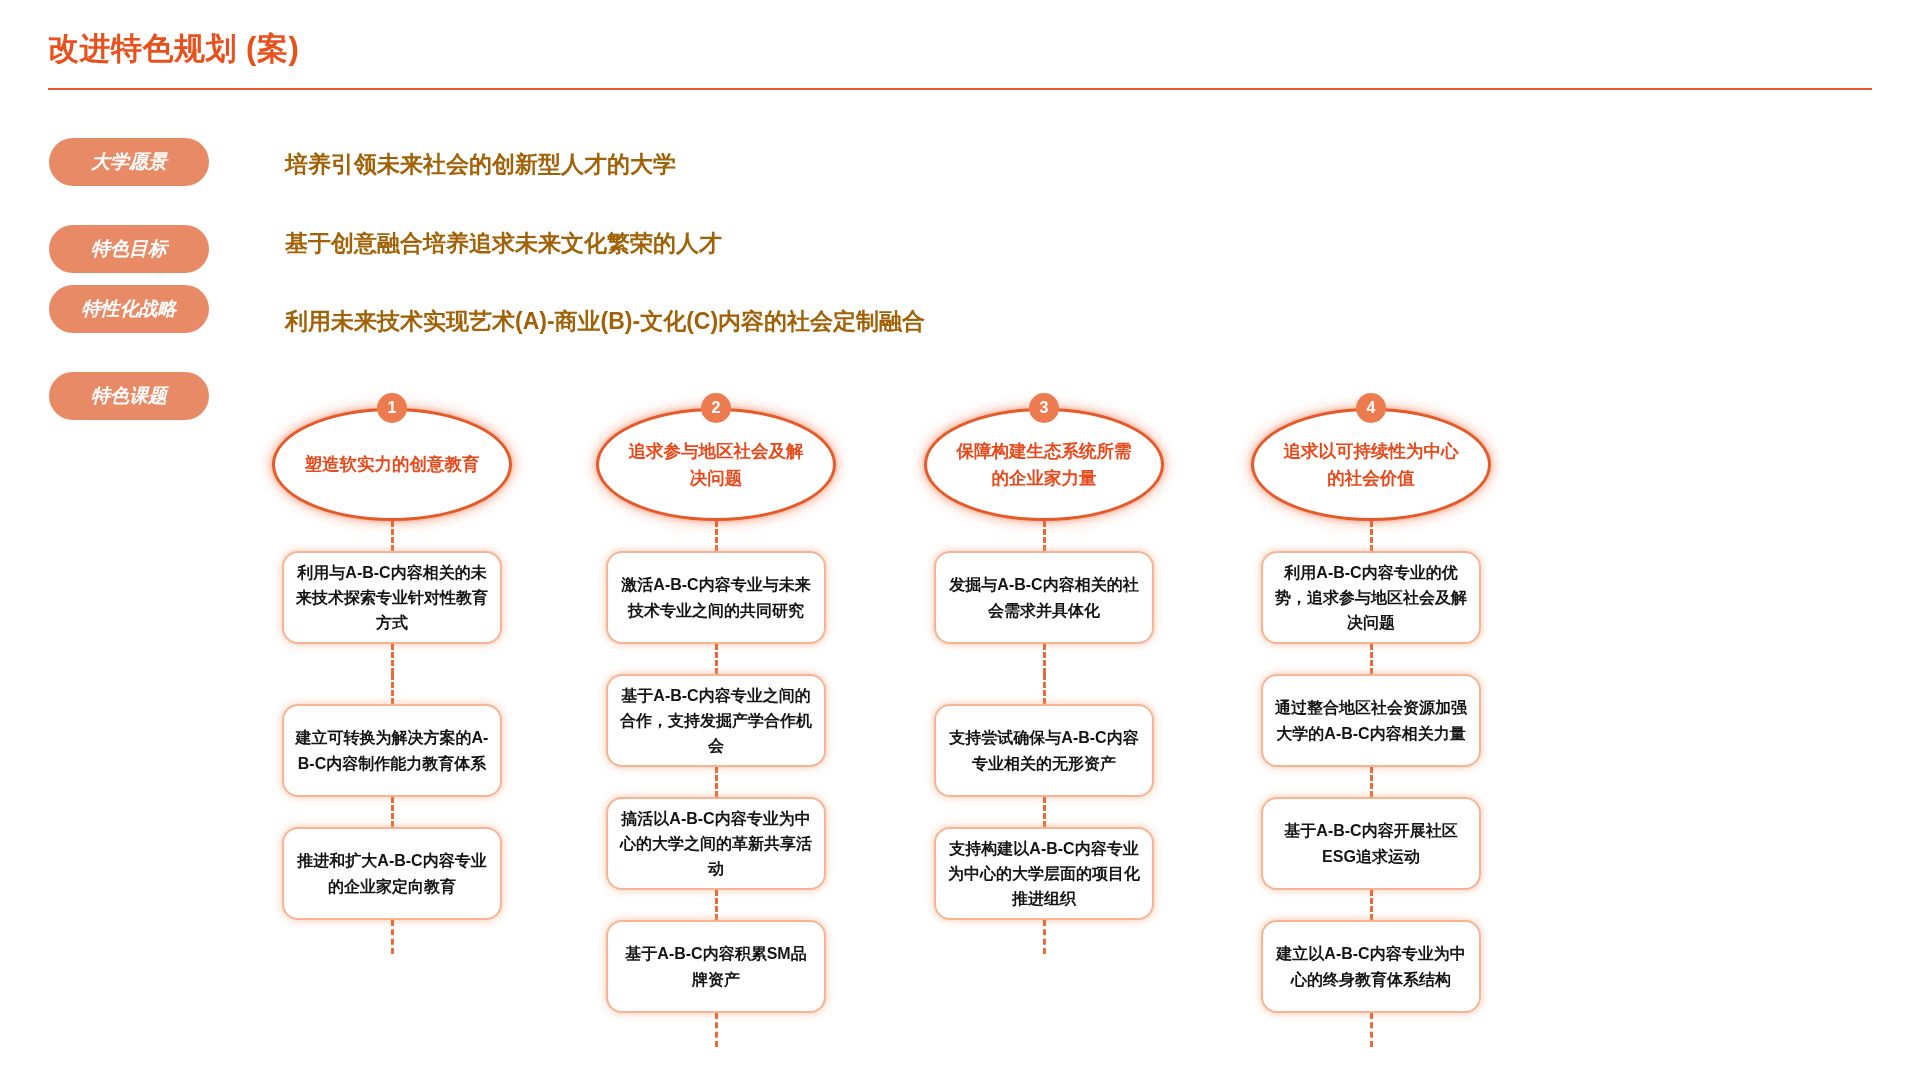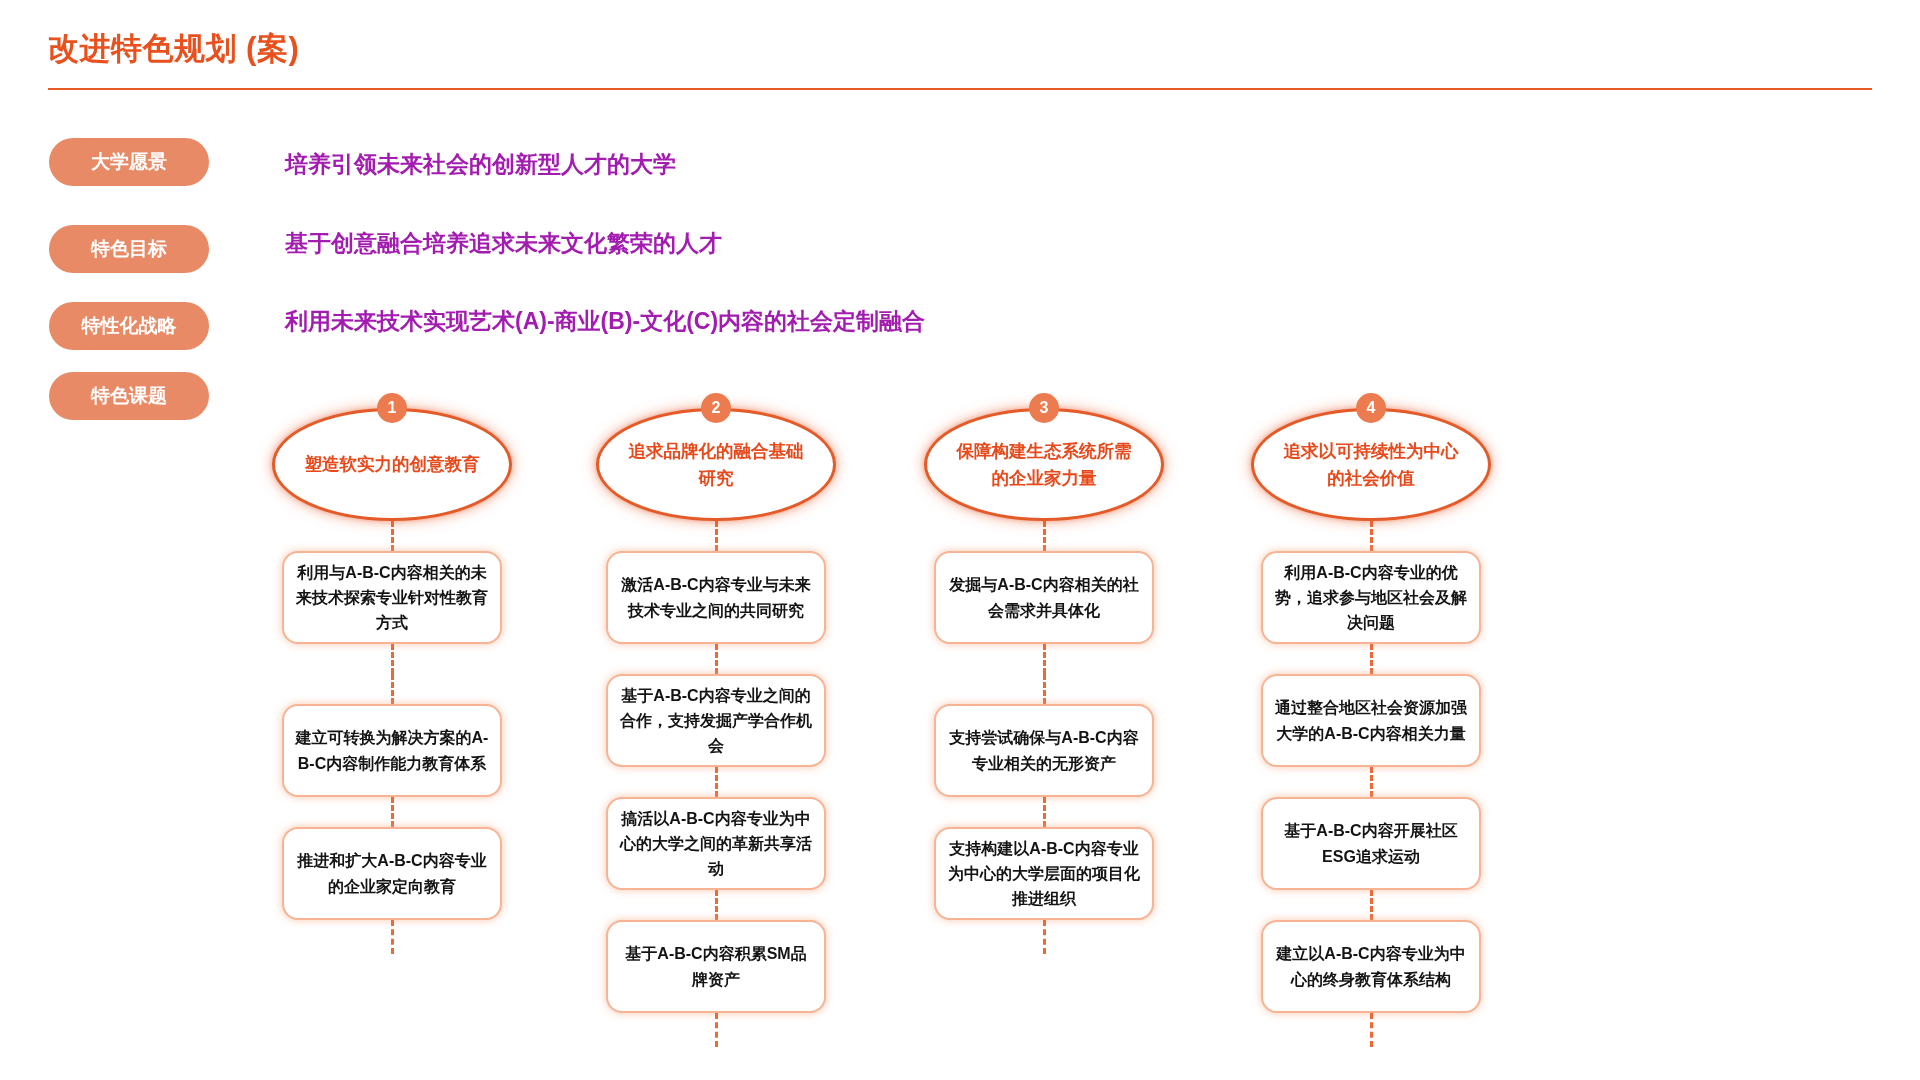--- a/index.html
+++ b/index.html
@@ -16,7 +16,7 @@
   
   .pill { position:absolute; left:49px; width:160px; height:48px; border-radius:26px;
           background:#E88A65; color:#ffffff; font-weight:700; font-size:19px;
-          display:flex; align-items:center; justify-content:center; }
+          display:flex; align-items:center; justify-content:center;font-style:italic; }
   .pill.p1 { top:138px; } .pill.p2 { top:225px; } .pill.p3 { top:302px; } .pill.p4 { top:372px; }
   .statement { position:absolute; left:285px; font-size:23px; font-weight:700; color:#a21caf; }
   .statement.s1 { top:149px; } .statement.s2 { top:228px; } .statement.s3 { top:306px; }

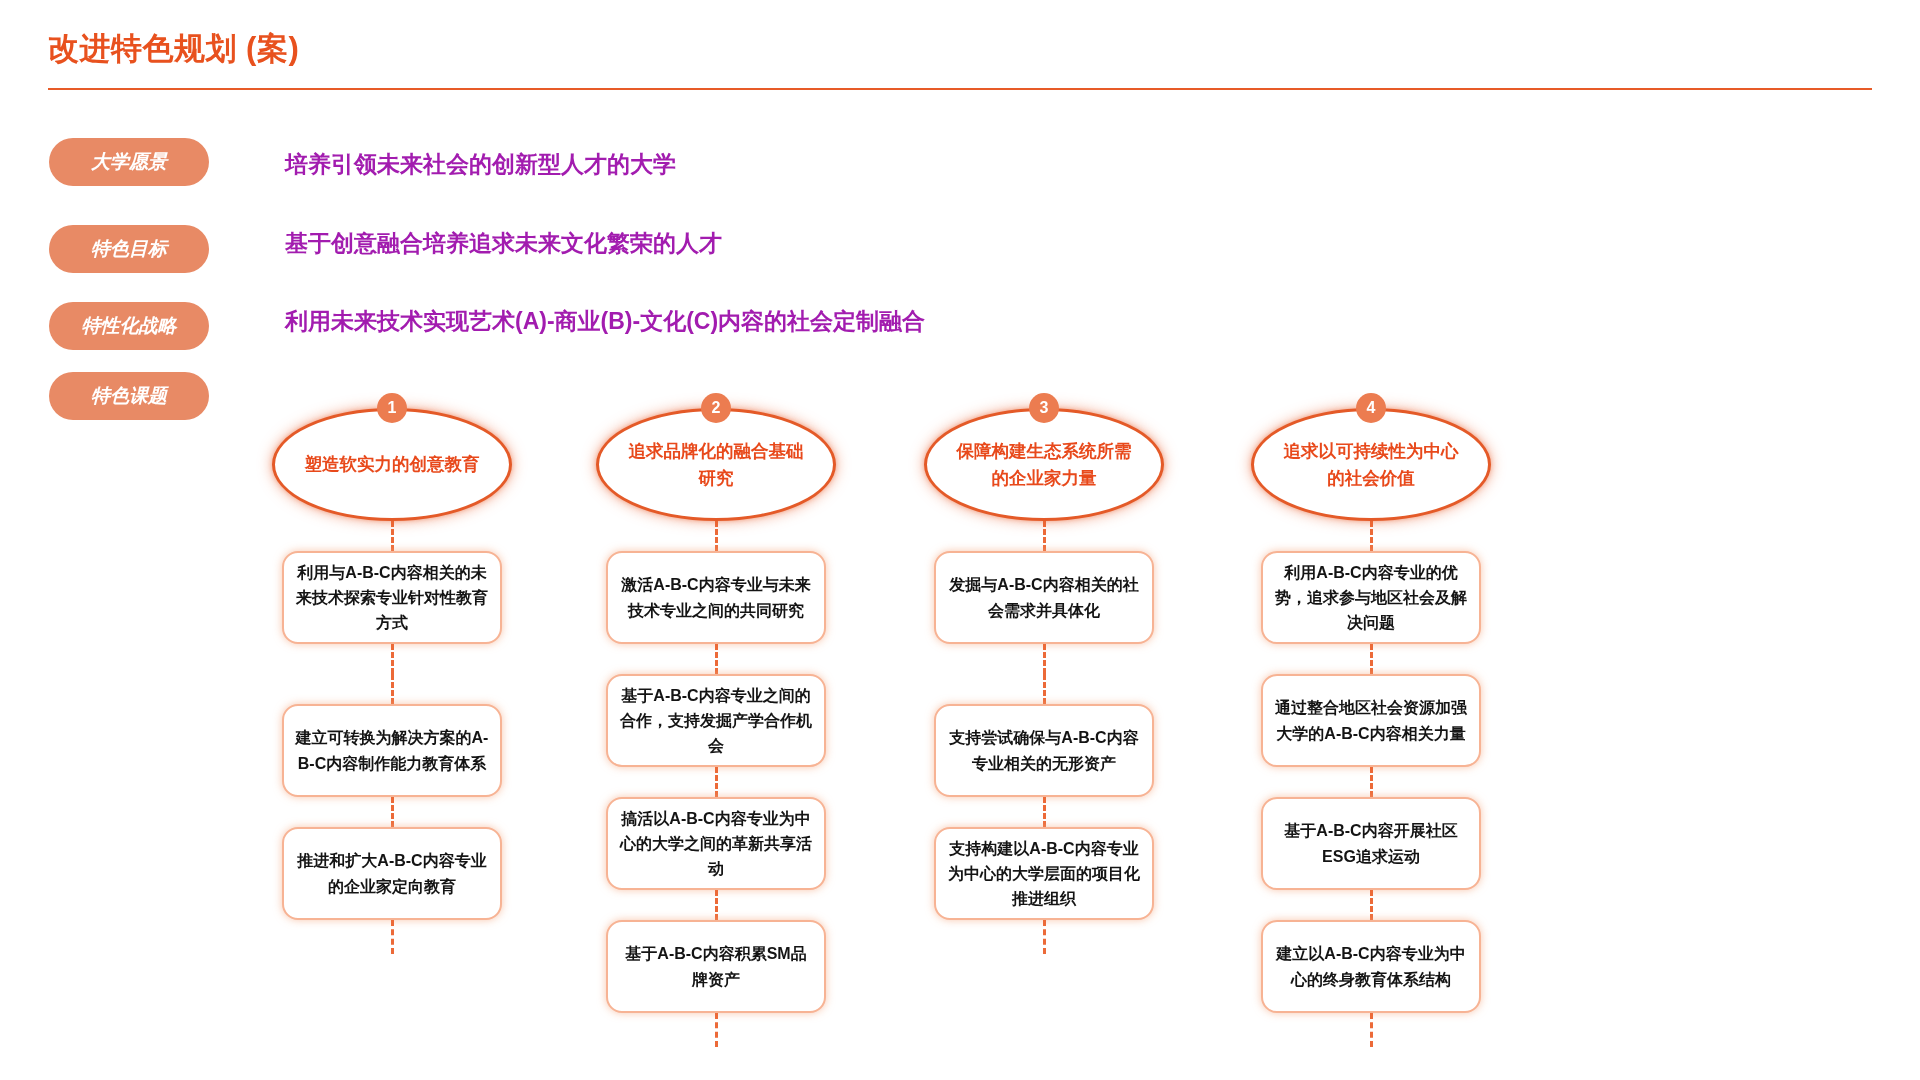--- a/index.html
+++ b/index.html
@@ -18,7 +18,7 @@
           background:#E88A65; color:#ffffff; font-weight:700; font-size:19px;
           display:flex; align-items:center; justify-content:center;font-style:italic; }
   .pill.p1 { top:138px; } .pill.p2 { top:225px; } .pill.p3 { top:302px; } .pill.p4 { top:372px; }
-  .statement { position:absolute; left:285px; font-size:23px; font-weight:700; color:#a21caf; }
+  .statement { position:absolute; left:285px; font-size:23px; font-weight:700; color:#a16207; }
   .statement.s1 { top:149px; } .statement.s2 { top:228px; } .statement.s3 { top:306px; }
 
   

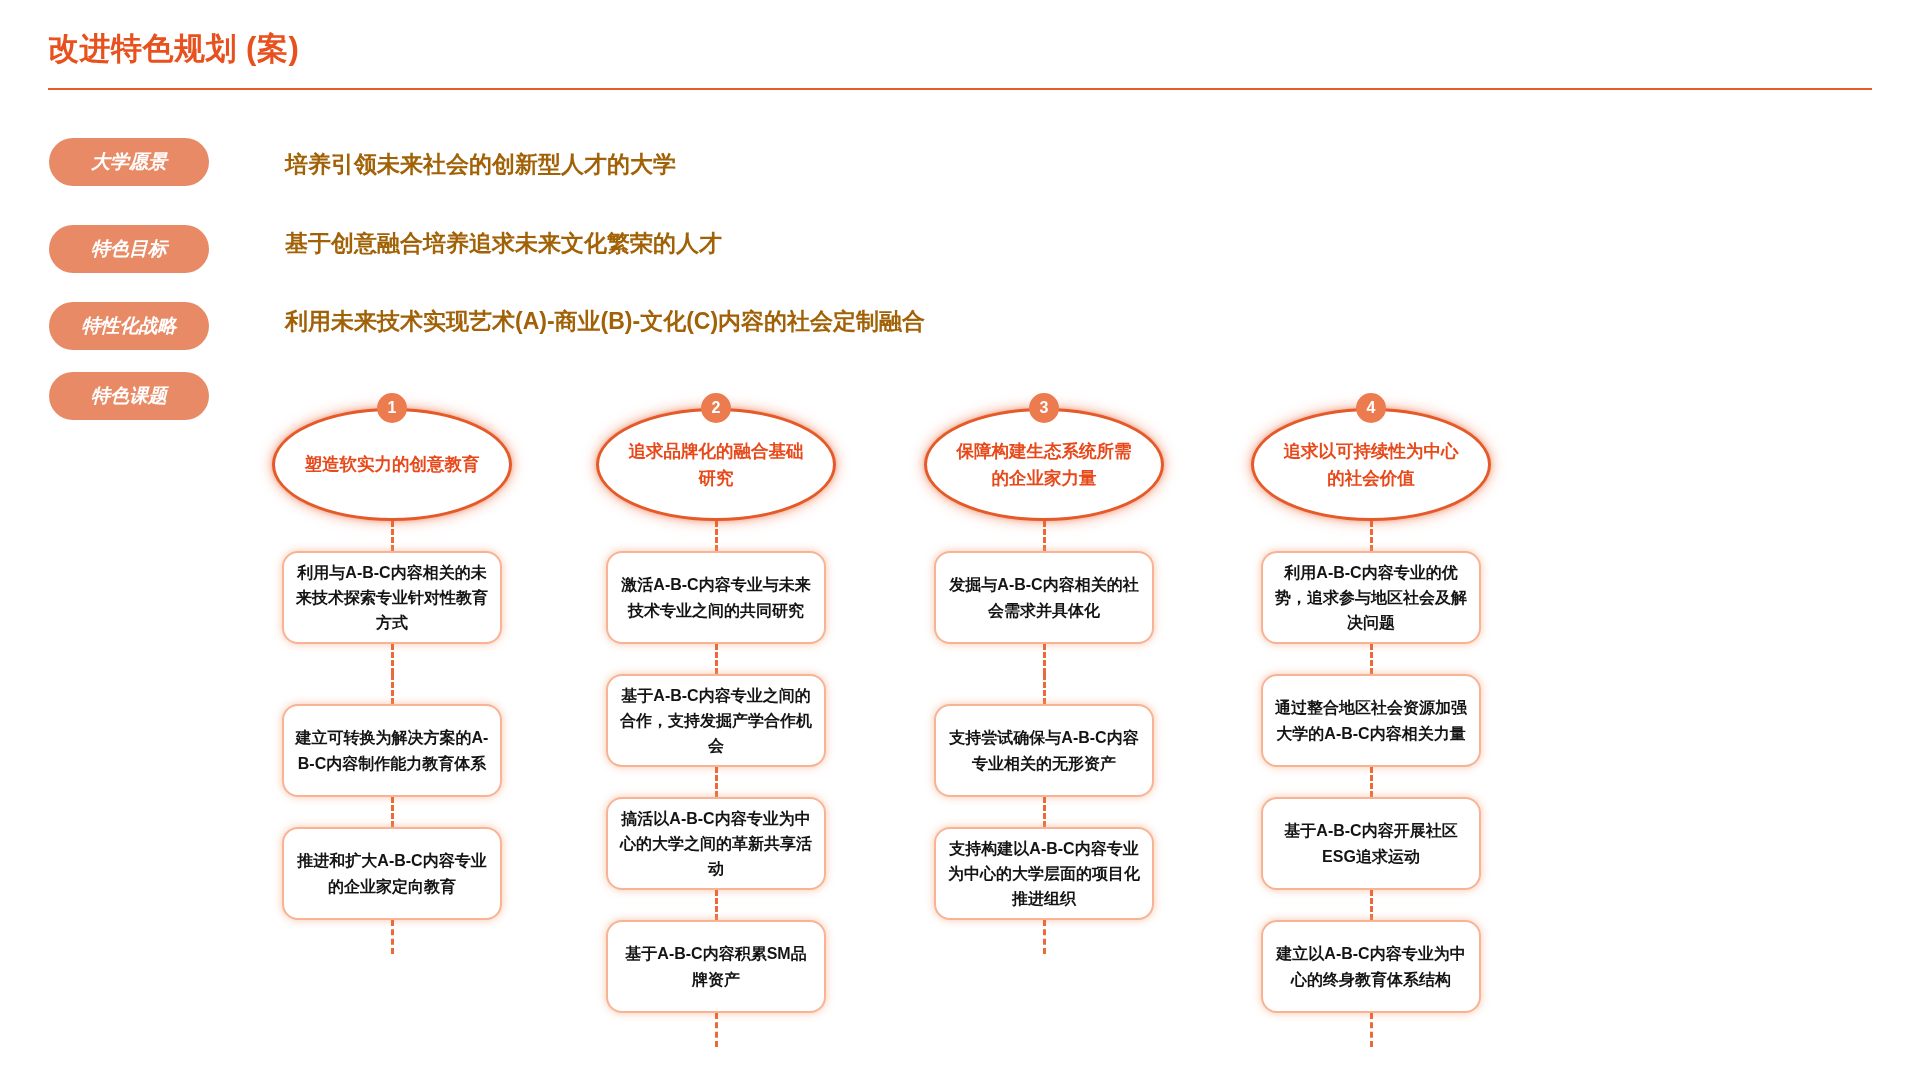--- a/index.html
+++ b/index.html
@@ -17,7 +17,7 @@
   .pill { position:absolute; left:49px; width:160px; height:48px; border-radius:26px;
           background:#E88A65; color:#ffffff; font-weight:700; font-size:19px;
           display:flex; align-items:center; justify-content:center;font-style:italic; }
-  .pill.p1 { top:138px; } .pill.p2 { top:225px; } .pill.p3 { top:302px; } .pill.p4 { top:372px; }
+  .pill.p1 { top:138px; } .pill.p2 { top:225px; } .pill.p3 { top:285px; } .pill.p4 { top:372px; }
   .statement { position:absolute; left:285px; font-size:23px; font-weight:700; color:#a16207; }
   .statement.s1 { top:149px; } .statement.s2 { top:228px; } .statement.s3 { top:306px; }
 

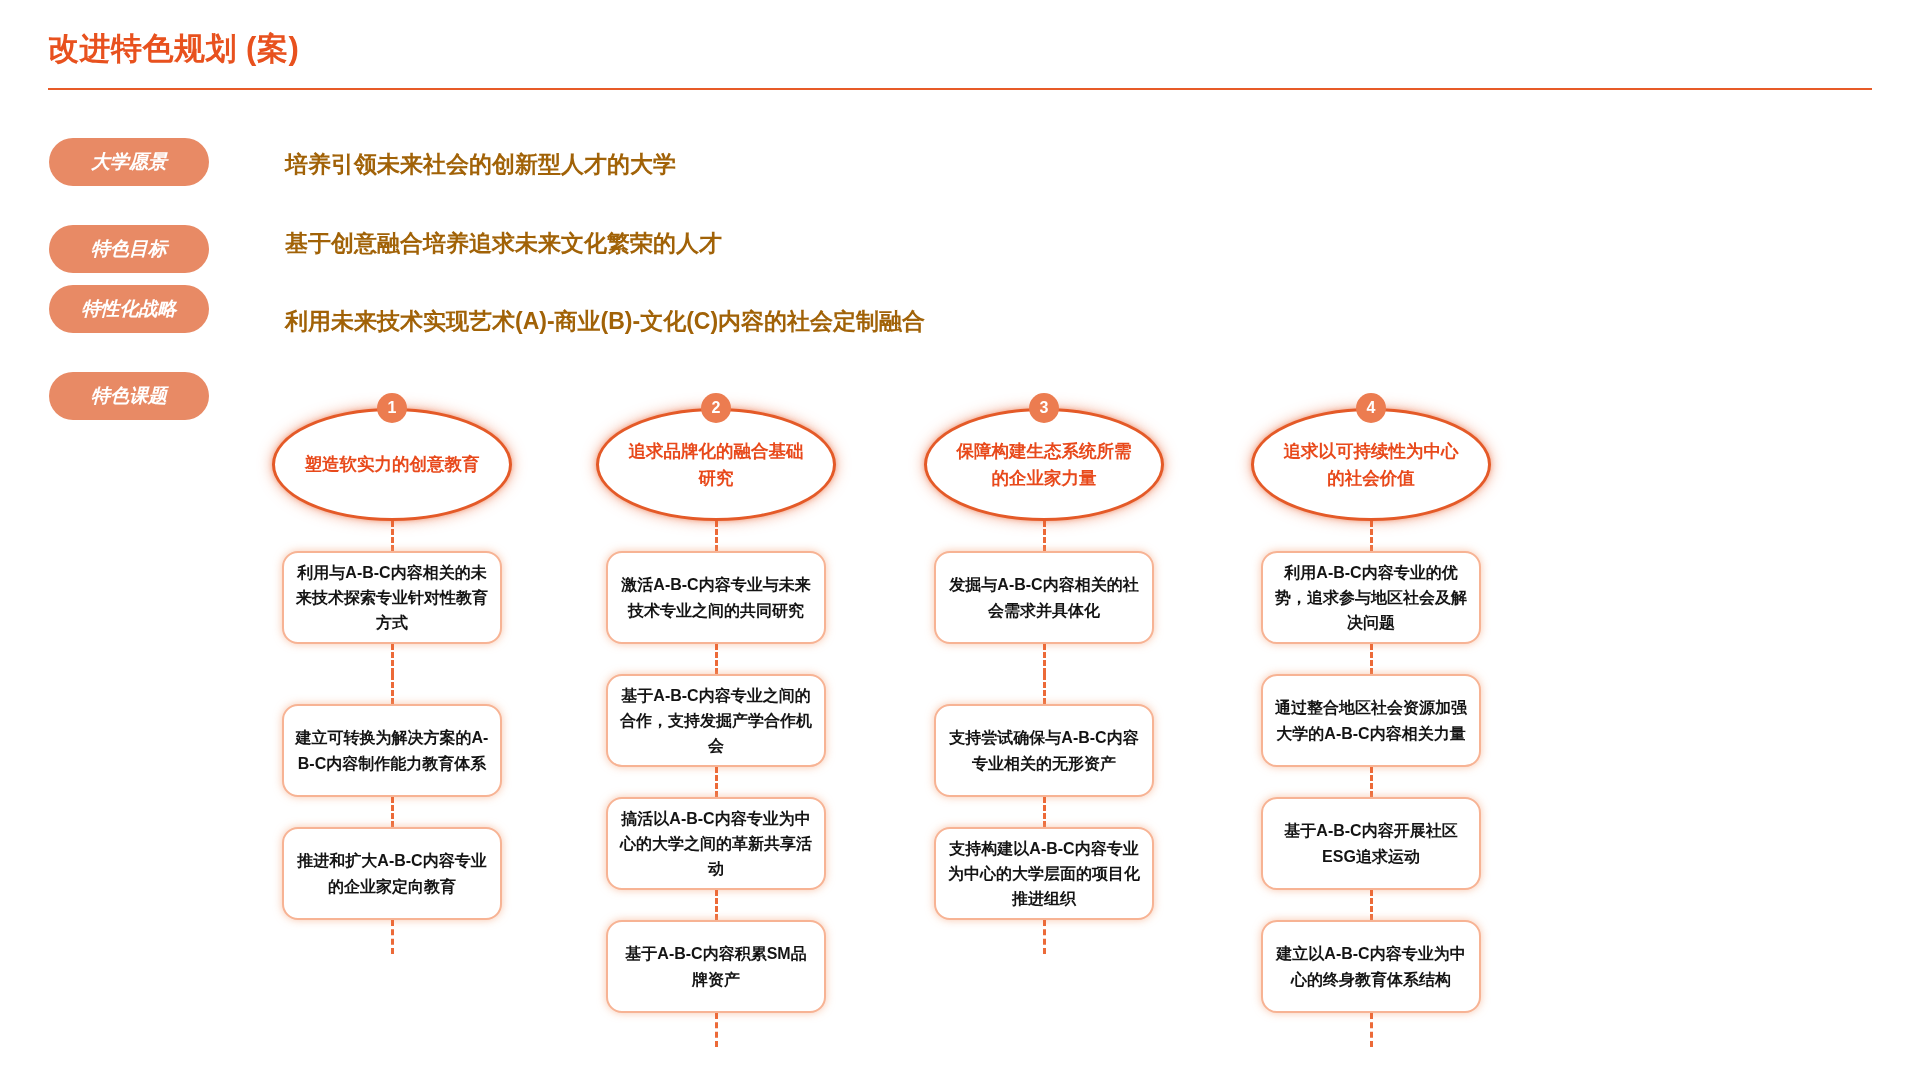--- a/index.html
+++ b/index.html
@@ -83,7 +83,7 @@
     <div class="oval-wrap">
       <div class="badge">2</div>
       <div class="oval">
-        <span>追求品牌化的融合基础研究</span>
+        <span>追求参与地区社会及解决问题</span>
       </div>
     </div>
     <div class="connector"></div>

